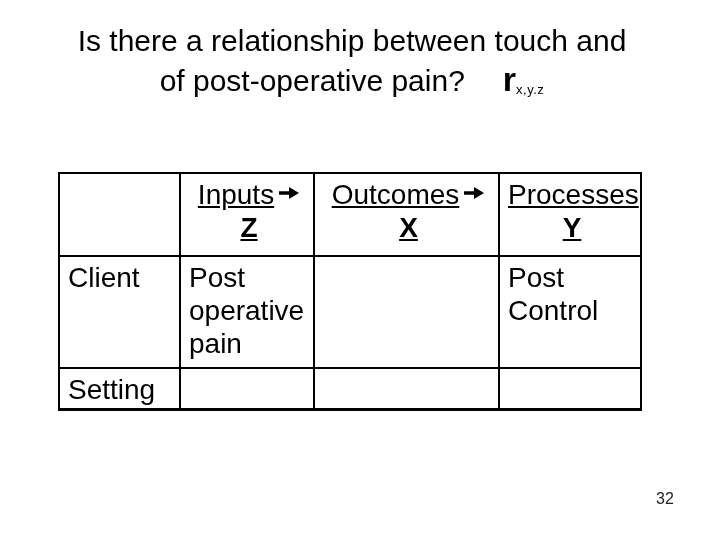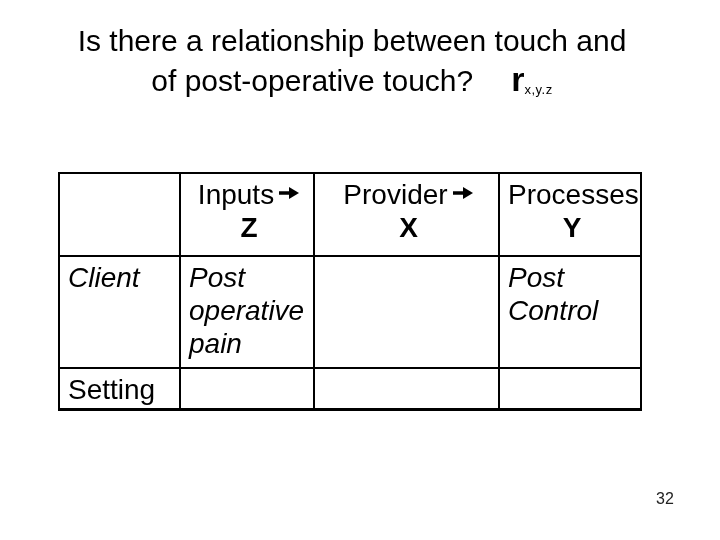--- a/index.html
+++ b/index.html
@@ -79,7 +79,7 @@
 
   <div class="title-block">
     <div>Is there a relationship between touch and</div>
-    <div><span>of post-operative touch?</span><span class="notation"><span class="notation-base">r</span><span class="notation-sub">x,y.z</span></span></div>
+    <div><span>of post-operative pain?</span><span class="notation"><span class="notation-base">r</span><span class="notation-sub">x,y.z</span></span></div>
   </div>
 
   <table class="logic-model">

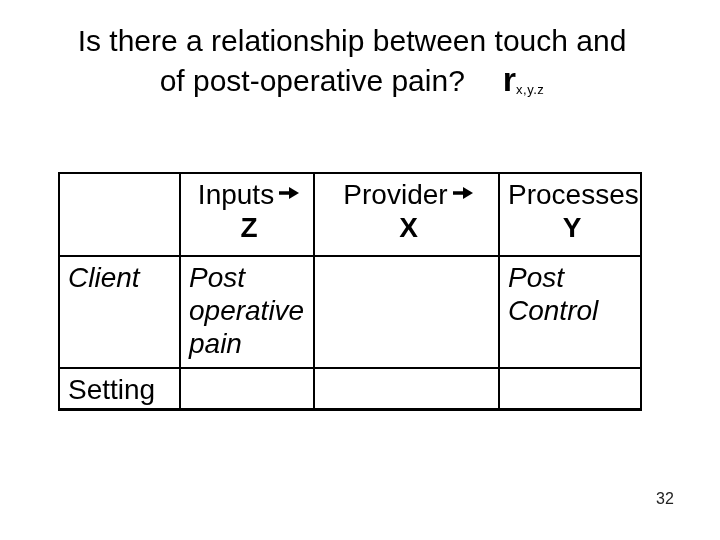--- a/index.html
+++ b/index.html
@@ -48,7 +48,7 @@
     overflow: hidden;
     background: #ffffff;
   }
-  tr.r-header  { height: 83px; }
+  tr.r-header  { height: 83px; text-decoration: underline; }
   tr.r-client  { height: 112px; font-style: italic; }
   tr.r-provider{ height: 104px; }
   tr.r-setting { height: 41px; }

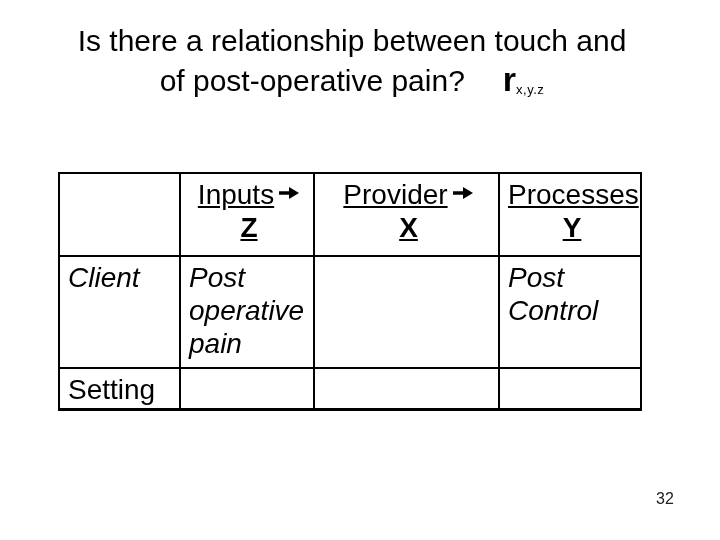--- a/index.html
+++ b/index.html
@@ -100,7 +100,7 @@
           <div class="hletter">Z</div>
         </td>
         <td class="hcell">
-          <div><span>Provider</span><svg class="arrow-icon" width="21" height="14" viewBox="0 0 21 14">
+          <div><span>Outcomes</span><svg class="arrow-icon" width="21" height="14" viewBox="0 0 21 14">
                 <line x1="0" y1="7" x2="12" y2="7" stroke="#000" stroke-width="3.5"></line>
                 <polygon points="10,1 20,7 10,13" fill="#000"></polygon>
               </svg></div>

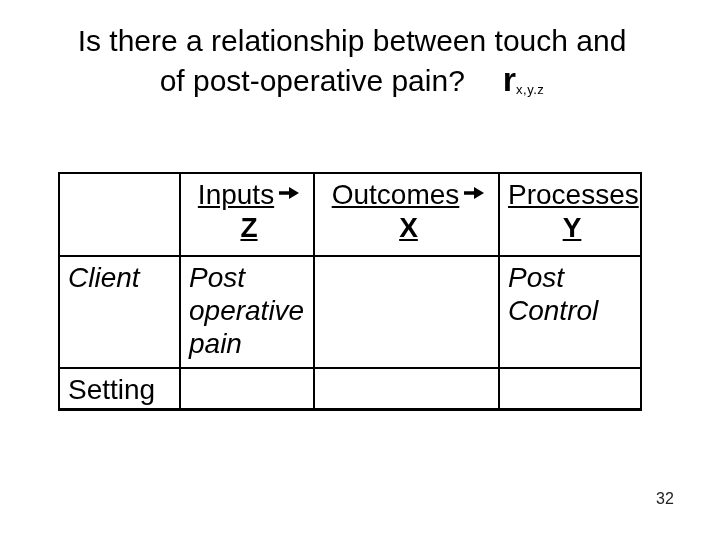--- a/index.html
+++ b/index.html
@@ -49,7 +49,7 @@
     background: #ffffff;
   }
   tr.r-header  { height: 83px; text-decoration: underline; }
-  tr.r-client  { height: 112px; font-style: italic; }
+  tr.r-client  { height: 112px; }
   tr.r-provider{ height: 104px; }
   tr.r-setting { height: 41px; }
   tr.r-setting td { border-bottom-width: 3px; }

